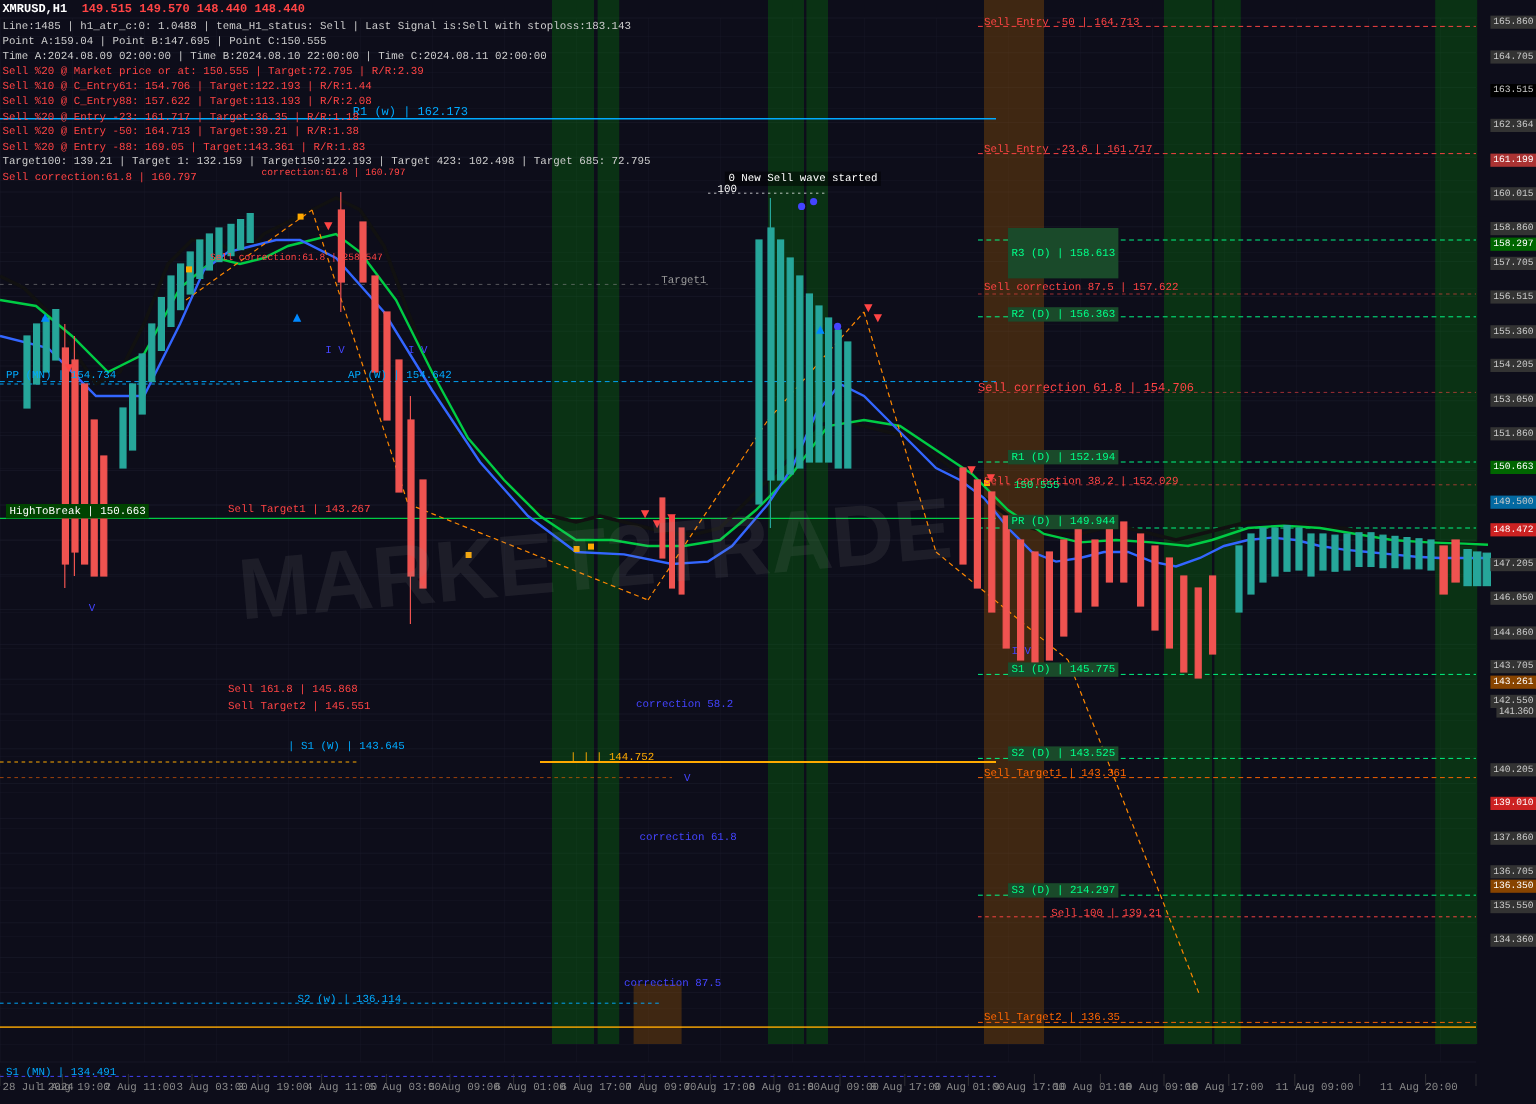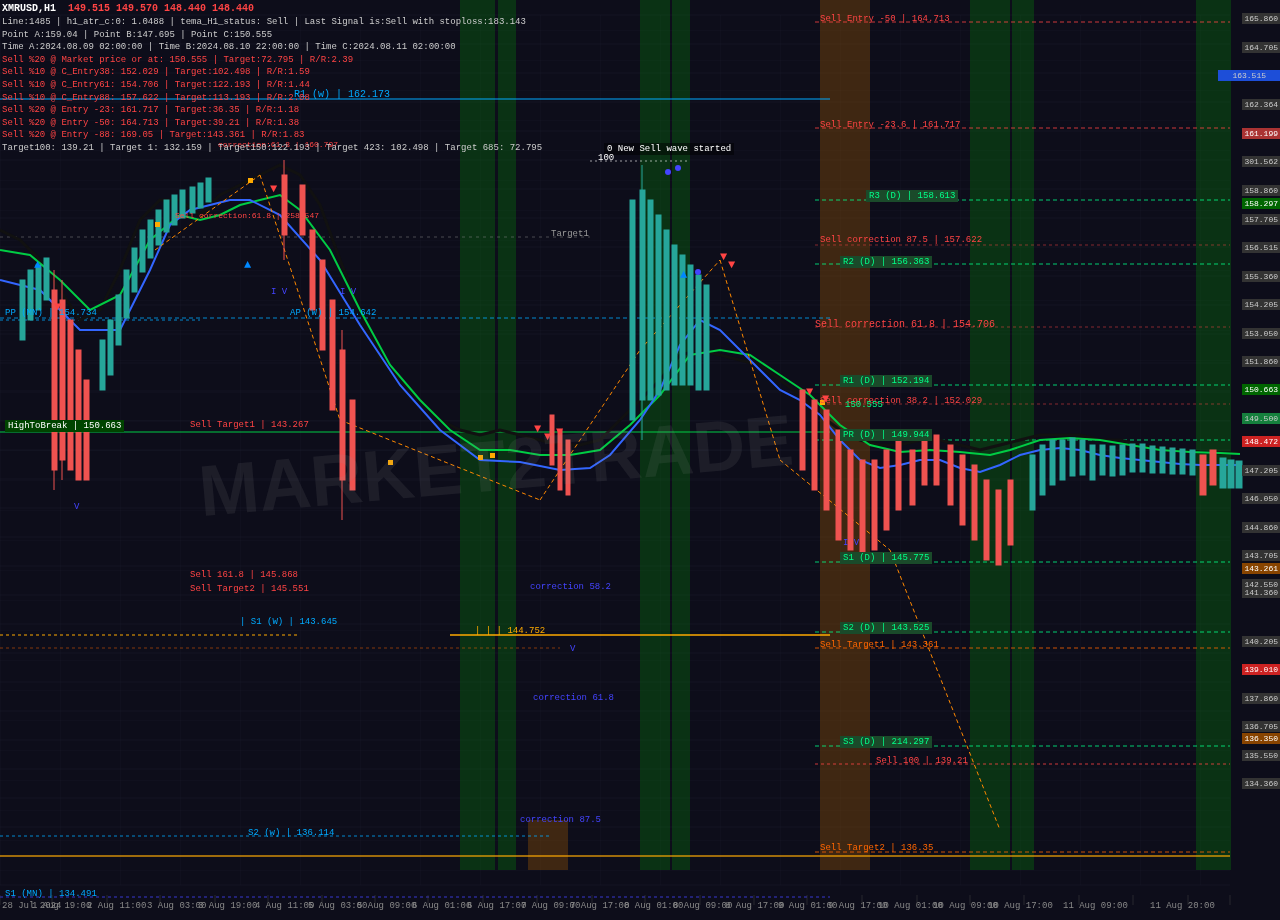--- a/index.html
+++ b/index.html
@@ -65,7 +65,6 @@
     <div>Point A:159.04 | Point B:147.695 | Point C:150.555</div>
     <div>Time A:2024.08.09 02:00:00 | Time B:2024.08.10 22:00:00 | Time C:2024.08.11 02:00:00</div>
     <div class="red">Sell %20 @ Market price or at: 150.555 | Target:72.795 | R/R:2.39</div>
-    <div class="red">Sell %10 @ C_Entry38: 152.029 | Target:102.498 | R/R:1.59</div>
     <div class="red">Sell %10 @ C_Entry61: 154.706 | Target:122.193 | R/R:1.44</div>
     <div class="red">Sell %10 @ C_Entry88: 157.622 | Target:113.193 | R/R:2.08</div>
     <div class="red">Sell %20 @ Entry -23: 161.717 | Target:36.35 | R/R:1.18</div>

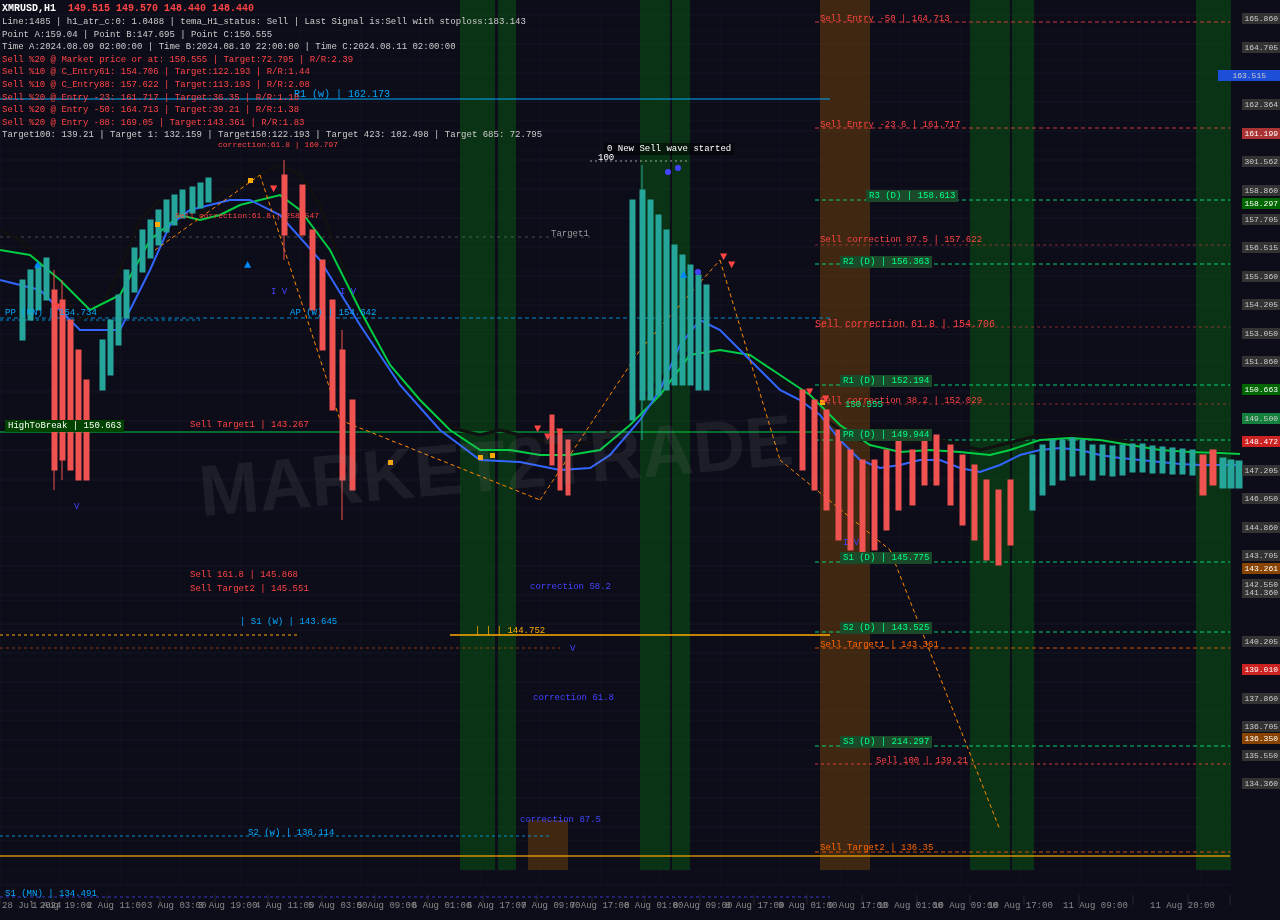--- a/index.html
+++ b/index.html
@@ -471,7 +471,7 @@
   <div style="position:absolute;top:0;right:0;width:50px;height:920px;">
     <div style="position:absolute;top:13px;right:0;background:#333;color:#ccc;font-size:8px;padding:1px 2px;font-family:Courier New;">165.860</div>
     <div style="position:absolute;top:42px;right:0;background:#333;color:#ccc;font-size:8px;padding:1px 2px;font-family:Courier New;">164.705</div>
-    <div style="position:absolute;top:70px;right:0;background:#1d4ed8;color:#ccc;font-size:8px;padding:1px 14px;font-family:Courier New;">163.515</div>
+    <div style="position:absolute;top:70px;right:0;background:#000000;color:#ccc;font-size:8px;padding:1px 2px;font-family:Courier New;">163.515</div>
     <div style="position:absolute;top:99px;right:0;background:#333;color:#ccc;font-size:8px;padding:1px 2px;font-family:Courier New;">162.364</div>
     <div style="position:absolute;top:128px;right:0;background:#aa3333;color:#fff;font-size:8px;padding:1px 2px;font-family:Courier New;">161.199</div>
     <div style="position:absolute;top:156px;right:0;background:#333;color:#ccc;font-size:8px;padding:1px 2px;font-family:Courier New;">301.562</div>

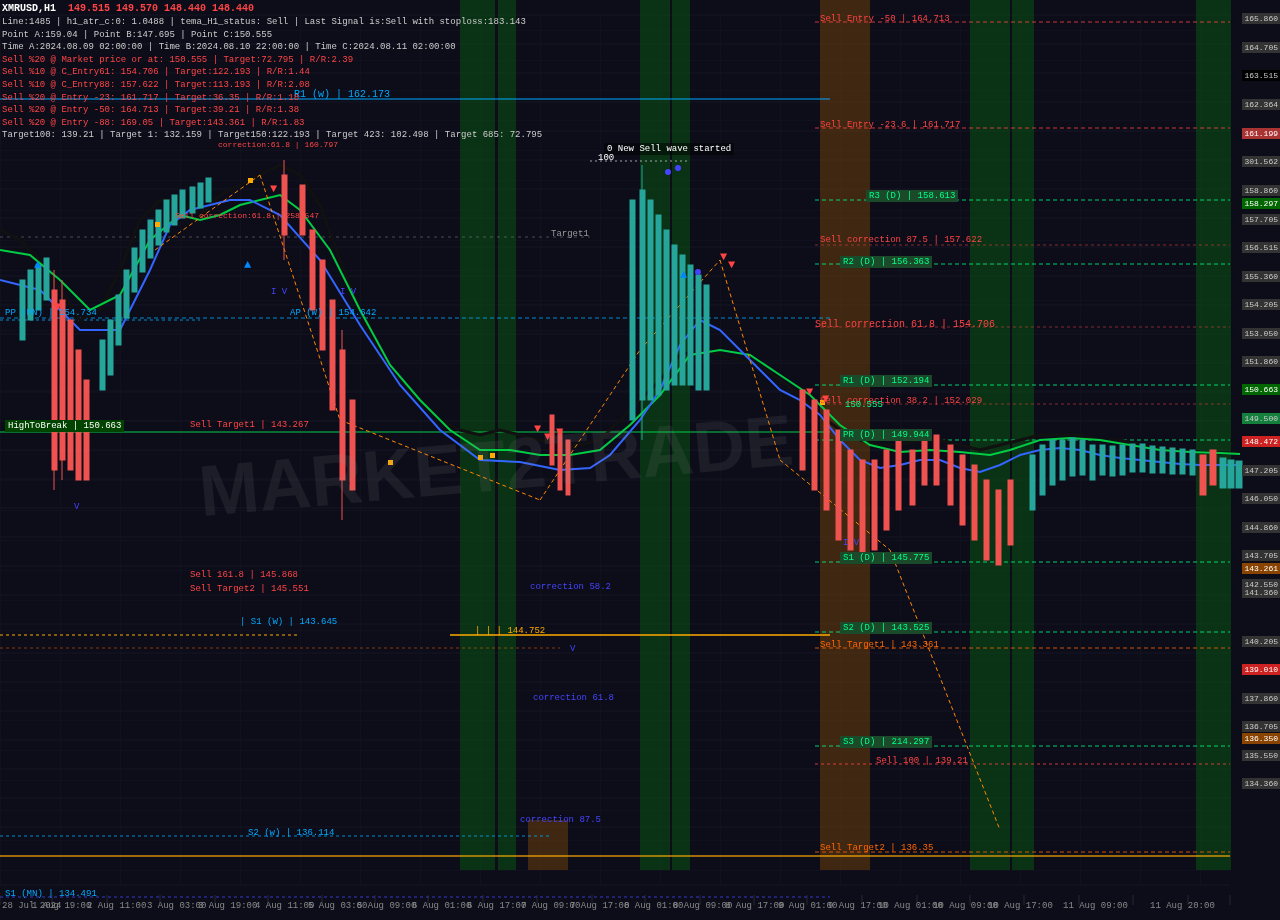--- a/index.html
+++ b/index.html
@@ -71,6 +71,7 @@
     <div class="red">Sell %20 @ Entry -50: 164.713 | Target:39.21 | R/R:1.38</div>
     <div class="red">Sell %20 @ Entry -88: 169.05 | Target:143.361 | R/R:1.83</div>
     <div>Target100: 139.21 | Target 1: 132.159 | Target150:122.193 | Target 423: 102.498 | Target 685: 72.795</div>
+    <div class="red">Sell correction:61.8 | 160.797</div>
   </div>
 
   <svg id="chart-svg" xmlns="http://www.w3.org/2000/svg">

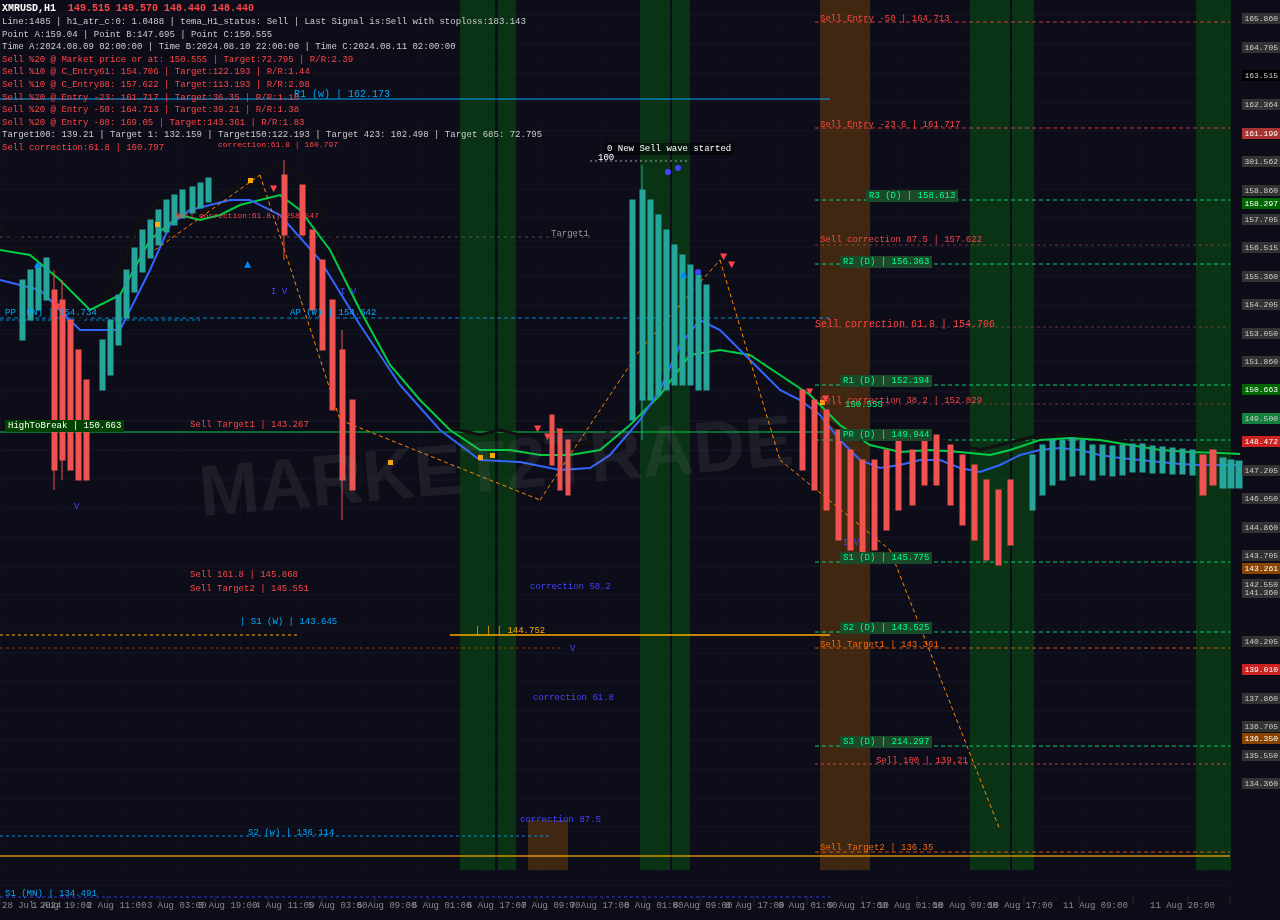--- a/index.html
+++ b/index.html
@@ -475,7 +475,7 @@
     <div style="position:absolute;top:70px;right:0;background:#000000;color:#ccc;font-size:8px;padding:1px 2px;font-family:Courier New;">163.515</div>
     <div style="position:absolute;top:99px;right:0;background:#333;color:#ccc;font-size:8px;padding:1px 2px;font-family:Courier New;">162.364</div>
     <div style="position:absolute;top:128px;right:0;background:#aa3333;color:#fff;font-size:8px;padding:1px 2px;font-family:Courier New;">161.199</div>
-    <div style="position:absolute;top:156px;right:0;background:#333;color:#ccc;font-size:8px;padding:1px 2px;font-family:Courier New;">301.562</div>
+    <div style="position:absolute;top:156px;right:0;background:#333;color:#ccc;font-size:8px;padding:1px 2px;font-family:Courier New;">160.015</div>
     <div style="position:absolute;top:185px;right:0;background:#333;color:#ccc;font-size:8px;padding:1px 2px;font-family:Courier New;">158.860</div>
     <div style="position:absolute;top:198px;right:0;background:#006600;color:#fff;font-size:8px;padding:1px 2px;font-family:Courier New;">158.297</div>
     <div style="position:absolute;top:214px;right:0;background:#333;color:#ccc;font-size:8px;padding:1px 2px;font-family:Courier New;">157.705</div>

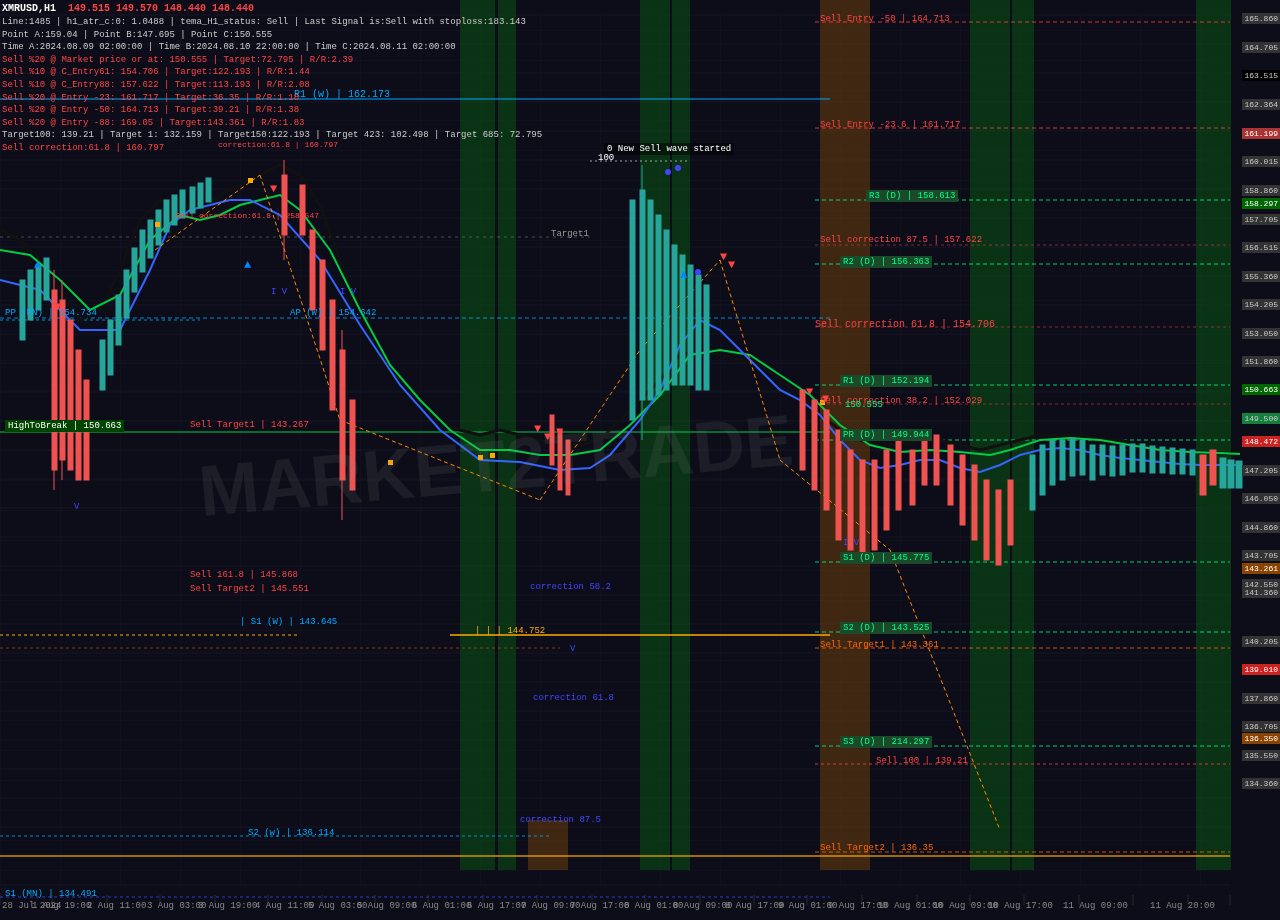--- a/index.html
+++ b/index.html
@@ -397,7 +397,7 @@
 
     <div class="chart-label" style="left:820px;top:120px;color:#ff4444;font-size:9px;">Sell Entry -23.6 | 161.717</div>
 
-    <div class="chart-label" style="left:840px;top:190px;color:#00ff88;background:#1a4a2a;padding:1px 3px;font-size:9px;margin-left:26px;">R3 (D) | 158.613</div>
+    <div class="chart-label" style="left:840px;top:190px;color:#00ff88;background:#1a4a2a;padding:16px 3px;font-size:9px;">R3 (D) | 158.613</div>
 
     <div class="chart-label" style="left:820px;top:235px;color:#ff4444;font-size:9px;">Sell correction 87.5 | 157.622</div>
 

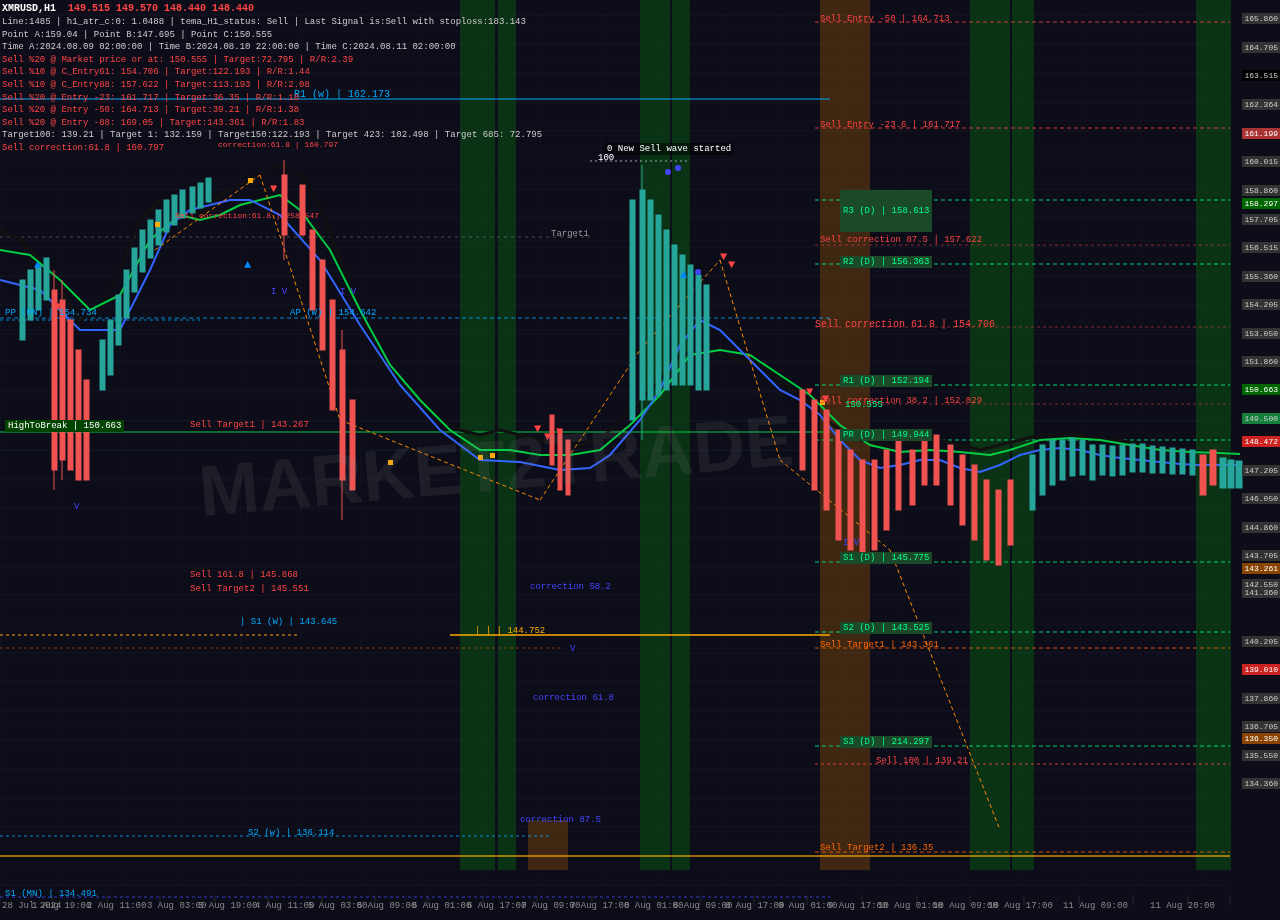--- a/index.html
+++ b/index.html
@@ -485,7 +485,7 @@
     <div style="position:absolute;top:328px;right:0;background:#333;color:#ccc;font-size:8px;padding:1px 2px;font-family:Courier New;">153.050</div>
     <div style="position:absolute;top:356px;right:0;background:#333;color:#ccc;font-size:8px;padding:1px 2px;font-family:Courier New;">151.860</div>
     <div style="position:absolute;top:384px;right:0;background:#006600;color:#fff;font-size:8px;padding:1px 2px;font-family:Courier New;">150.663</div>
-    <div style="position:absolute;top:413px;right:0;background:#15803d;color:#ccc;font-size:8px;padding:1px 2px;font-family:Courier New;">149.500</div>
+    <div style="position:absolute;top:413px;right:0;background:#0369a1;color:#ccc;font-size:8px;padding:1px 2px;font-family:Courier New;">149.500</div>
     <div style="position:absolute;top:436px;right:0;background:#cc2222;color:#fff;font-size:8px;padding:1px 2px;font-family:Courier New;">148.472</div>
     <div style="position:absolute;top:465px;right:0;background:#333;color:#ccc;font-size:8px;padding:1px 2px;font-family:Courier New;">147.205</div>
     <div style="position:absolute;top:493px;right:0;background:#333;color:#ccc;font-size:8px;padding:1px 2px;font-family:Courier New;">146.050</div>

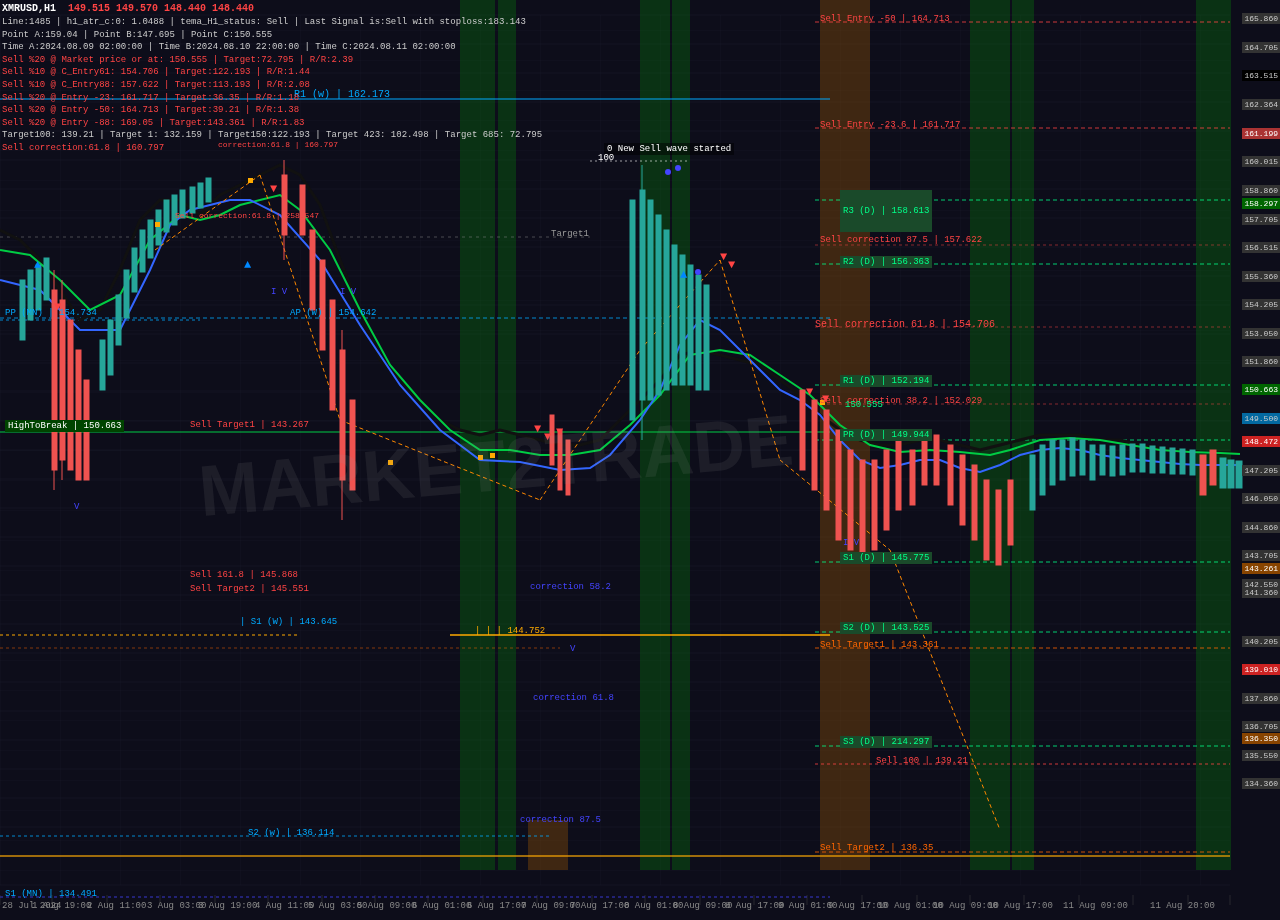--- a/index.html
+++ b/index.html
@@ -493,7 +493,7 @@
     <div style="position:absolute;top:550px;right:0;background:#333;color:#ccc;font-size:8px;padding:1px 2px;font-family:Courier New;">143.705</div>
     <div style="position:absolute;top:563px;right:0;background:#884400;color:#fff;font-size:8px;padding:1px 2px;font-family:Courier New;">143.261</div>
     <div style="position:absolute;top:579px;right:0;background:#333;color:#ccc;font-size:8px;padding:1px 2px;font-family:Courier New;">142.550</div>
-    <div style="position:absolute;top:587px;right:0;background:#333;color:#ccc;font-size:8px;padding:1px 2px;font-family:Liberation Mono, monospace;">141.360</div>
+    <div style="position:absolute;top:587px;right:0;background:#333;color:#ccc;font-size:8px;padding:1px 2px;font-family:Liberation Sans, sans-serif;">141.360</div>
     <div style="position:absolute;top:636px;right:0;background:#333;color:#ccc;font-size:8px;padding:1px 2px;font-family:Courier New;">140.205</div>
     <div style="position:absolute;top:664px;right:0;background:#cc2222;color:#fff;font-size:8px;padding:1px 2px;font-family:Courier New;">139.010</div>
     <div style="position:absolute;top:693px;right:0;background:#333;color:#ccc;font-size:8px;padding:1px 2px;font-family:Courier New;">137.860</div>

